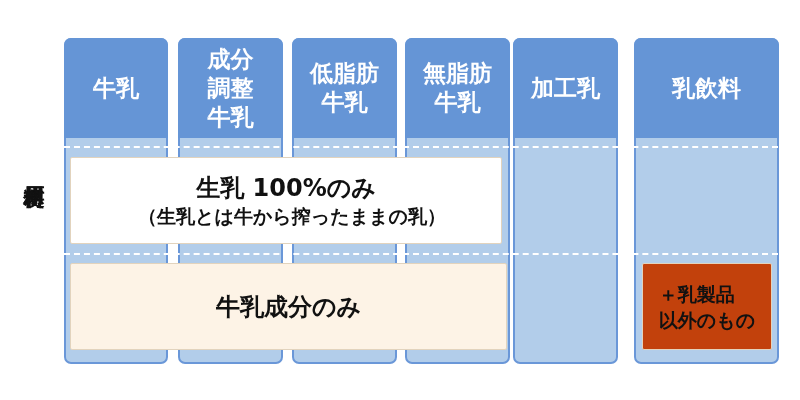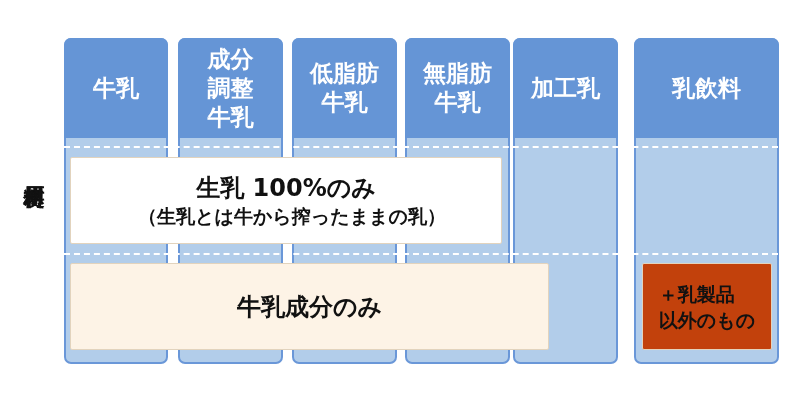--- a/index.html
+++ b/index.html
@@ -19,7 +19,7 @@
          color:#111111; font-weight:bold; text-align:center; }
   .box-white { left:70px; top:157px; width:432px; height:87px; background:#ffffff;
                border:1.5px solid #e2d3bd; }
-  .box-cream { left:70px; top:263px; width:479px; height:87px; background:#fdf3e6;
+  .box-cream { left:70px; top:263px; width:437px; height:87px; background:#fdf3e6;
                border:1.5px solid #e2d3bd; }
   .box-cream-small { left:642px; top:263px; width:130px; height:87px; background:#c2410c;
                      border:1.5px solid #e2d3bd; }

